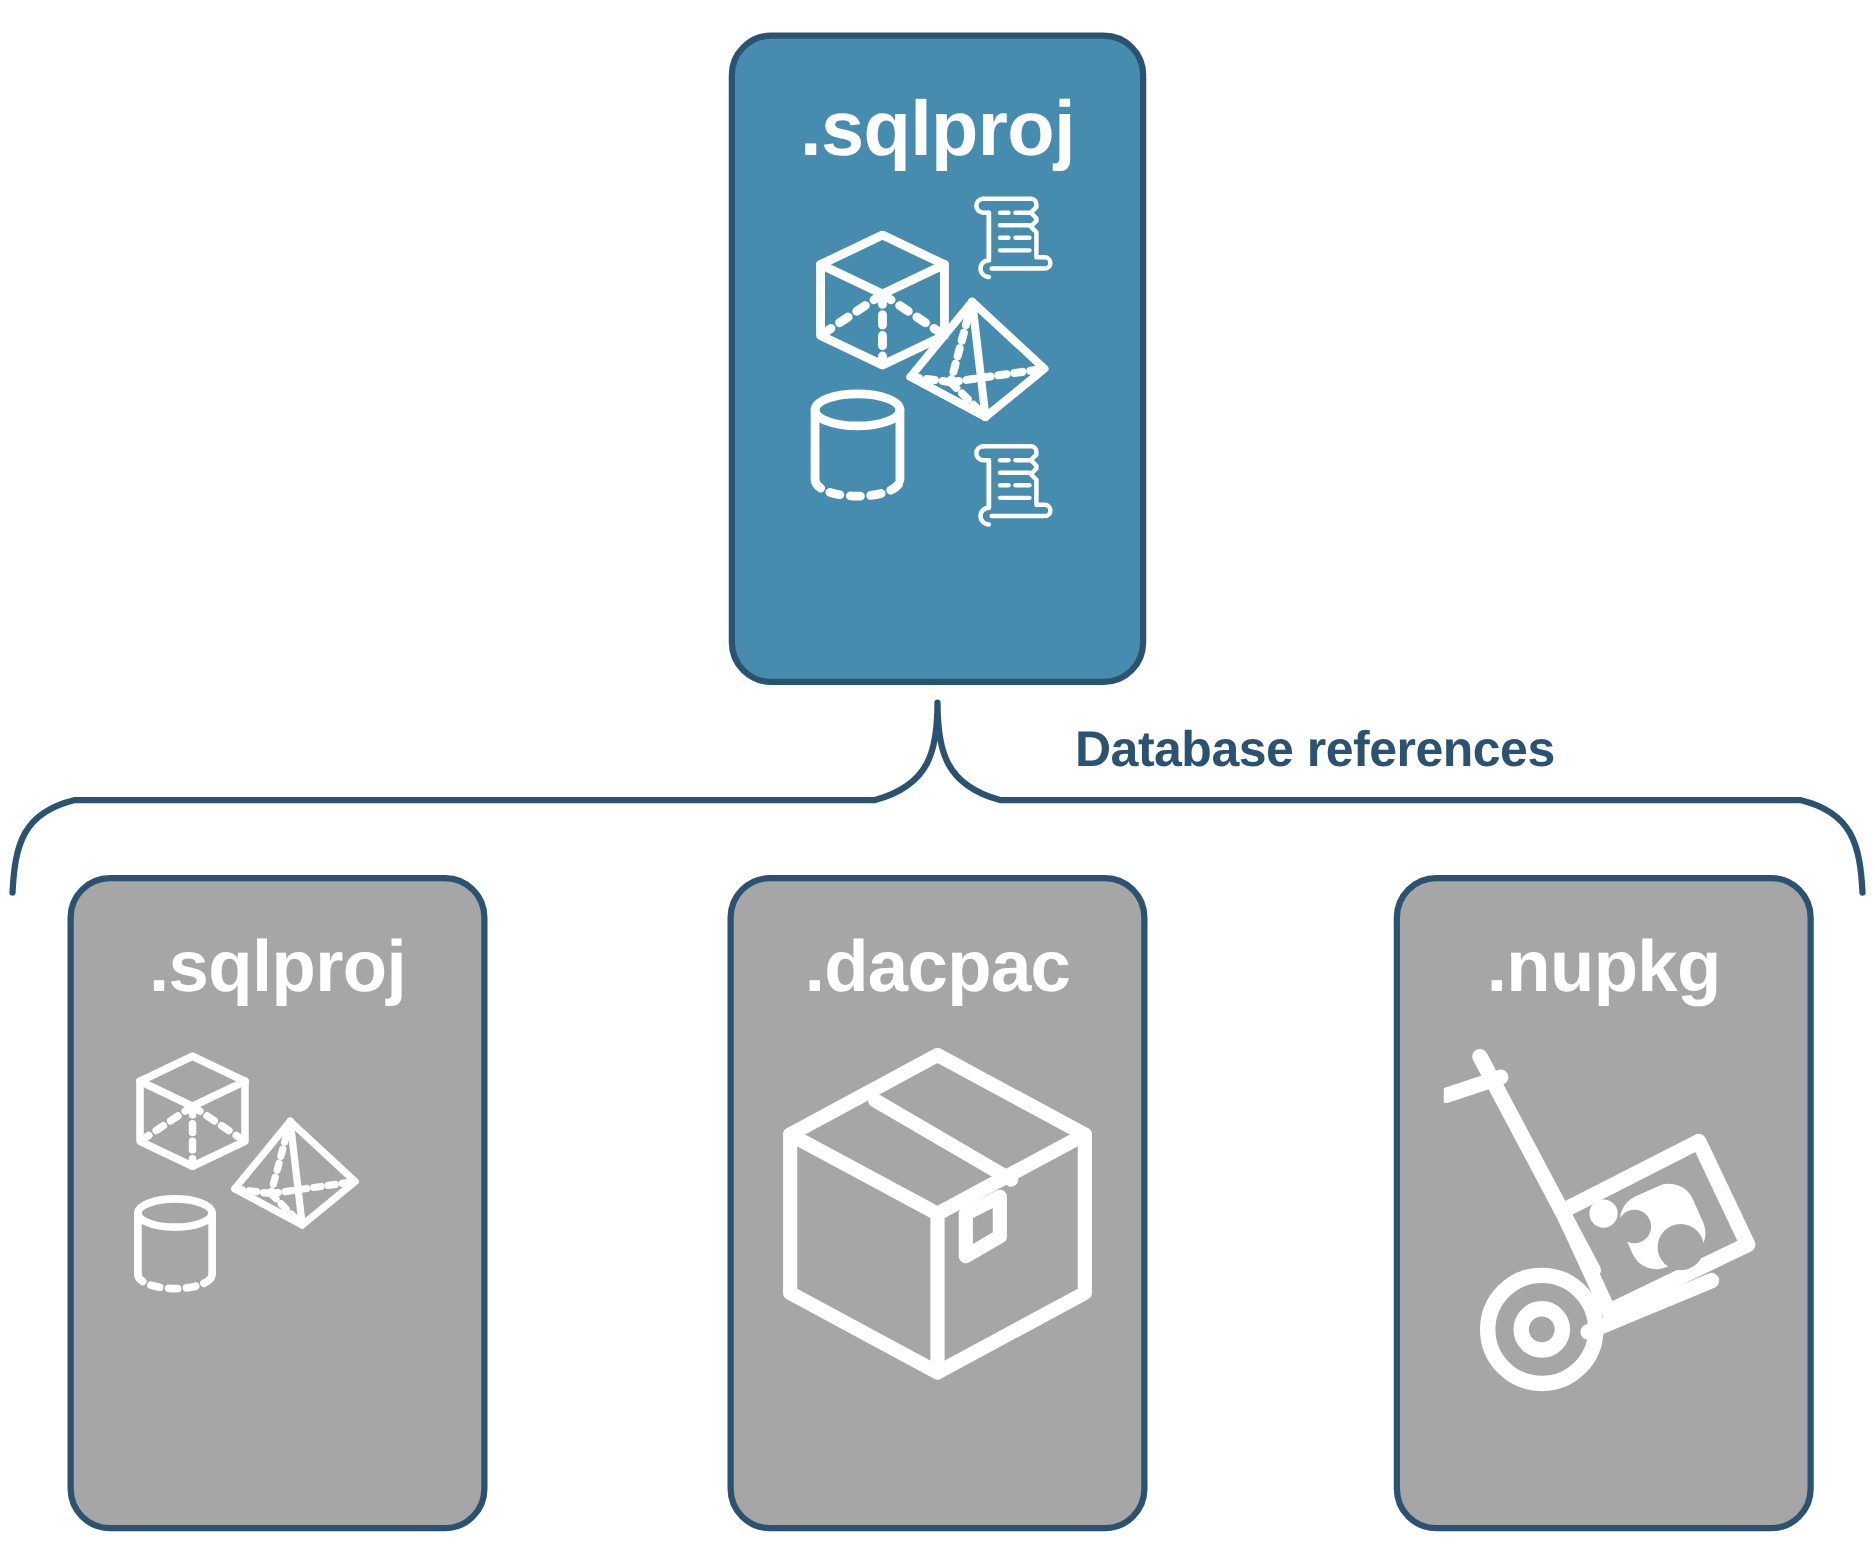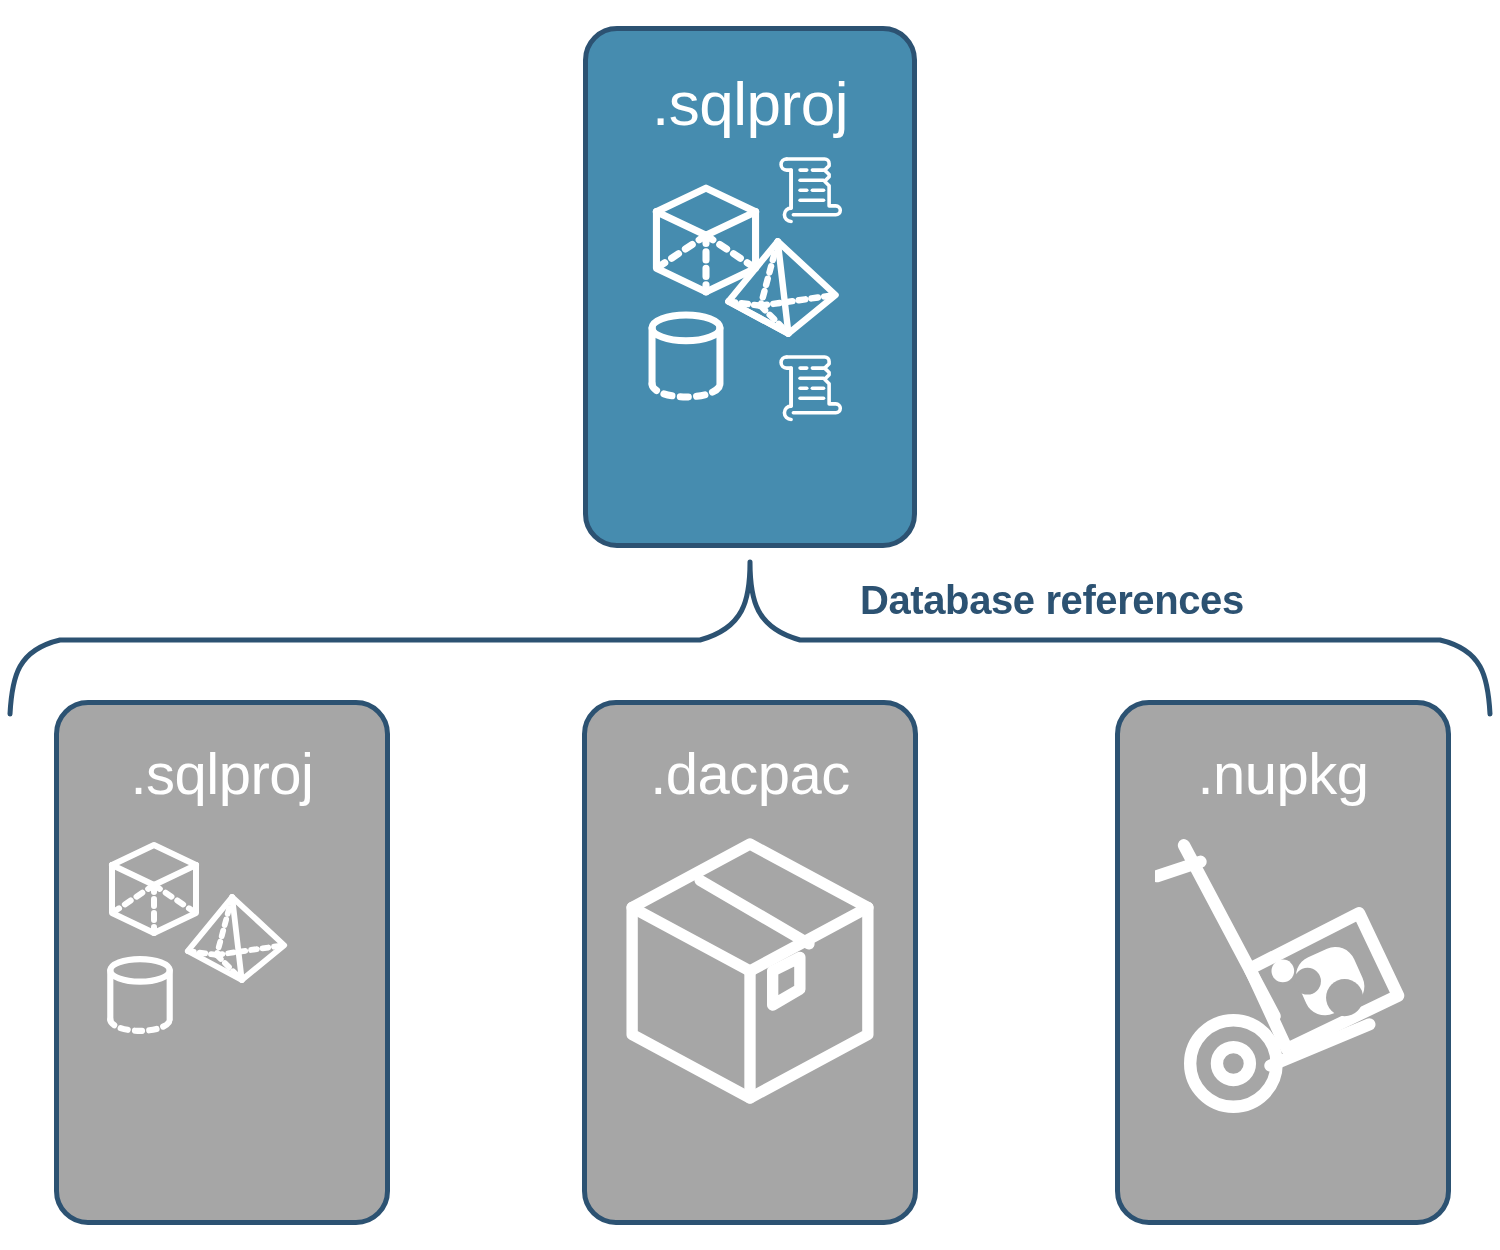--- a/index.html
+++ b/index.html
@@ -28,7 +28,7 @@
   .card-secondary { background: #A6A6A6; }
   .card-title {
     color: #ffffff;
-    font-weight: normal;
+    font-weight: bold;
     letter-spacing: -0.5px;
     line-height: 1;
     white-space: nowrap;

